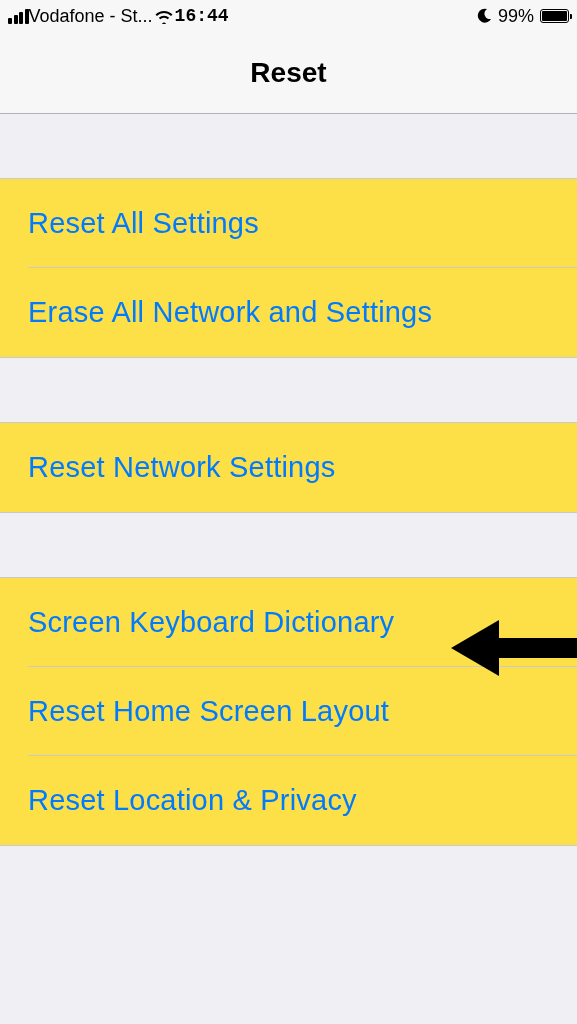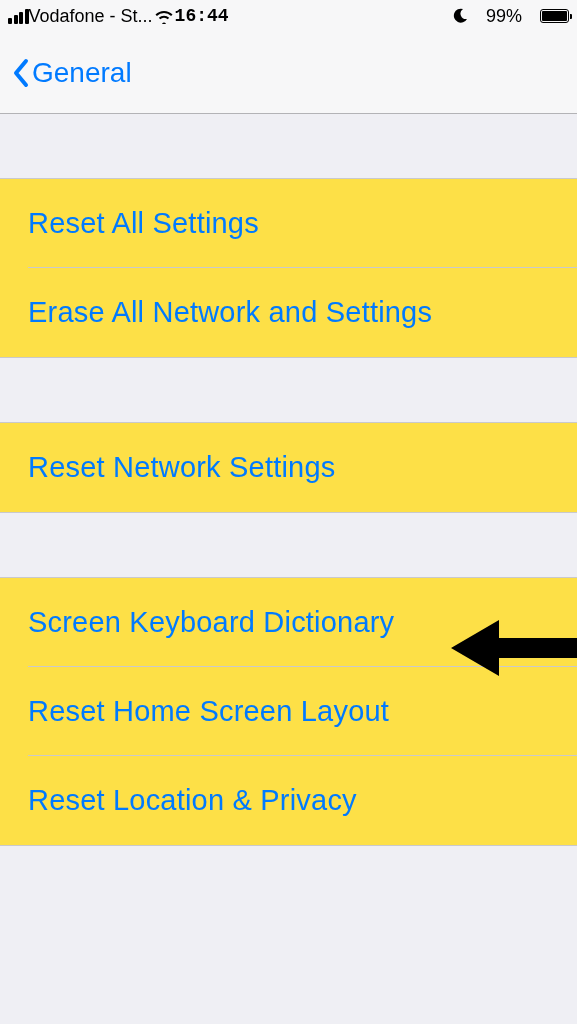--- a/index.html
+++ b/index.html
@@ -36,7 +36,7 @@
     .status-right {
       display: flex;
       align-items: center;
-      gap: 18px;
+      gap: 6px;
     }
     .signal-bars {
       display: flex;

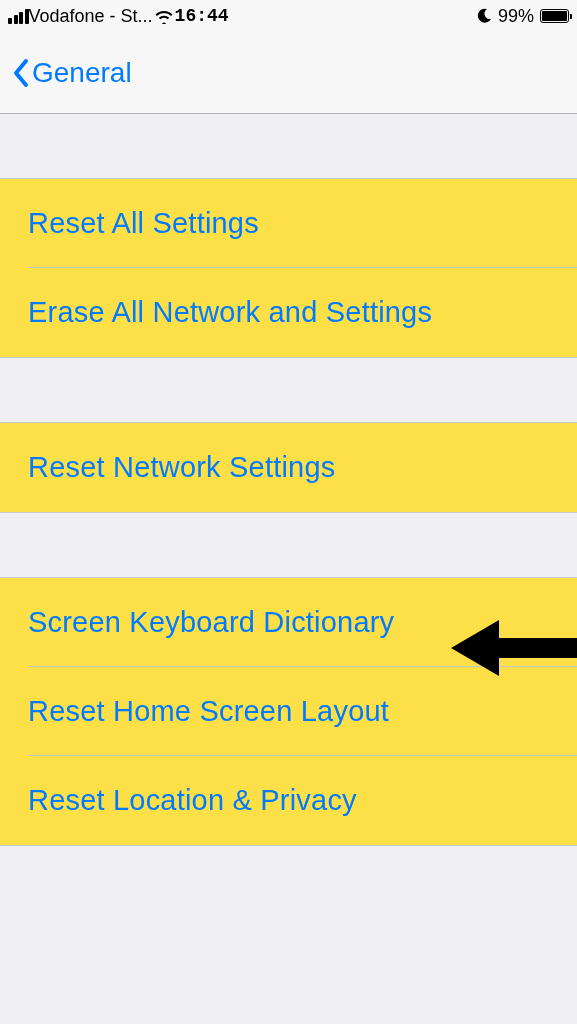--- a/index.html
+++ b/index.html
@@ -182,14 +182,6 @@
 </div>
 
 <div class="nav-bar">
-  <div class="back-button">
-    <span class="back-chevron">
-      <svg width="18" height="32" viewBox="0 0 18 32">
-        <polyline points="14,4 4,16 14,28" fill="none" stroke="#007aff" stroke-width="4" stroke-linecap="round" stroke-linejoin="round"></polyline>
-      </svg>
-    </span>
-    <span>General</span>
-  </div>
 </div>
 
 <div class="content">

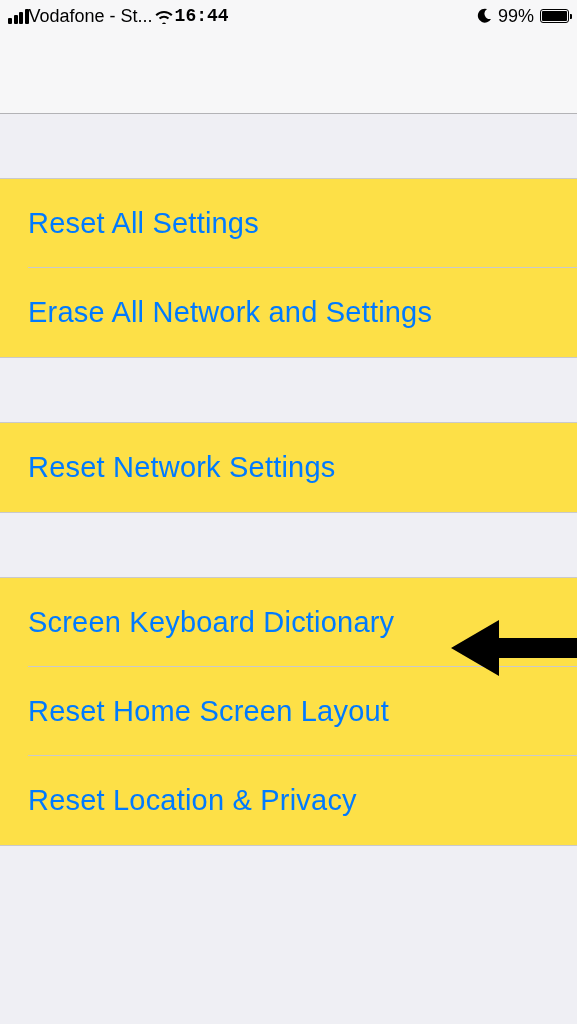--- a/index.html
+++ b/index.html
@@ -182,6 +182,7 @@
 </div>
 
 <div class="nav-bar">
+  <div class="nav-title">Reset</div>
 </div>
 
 <div class="content">

